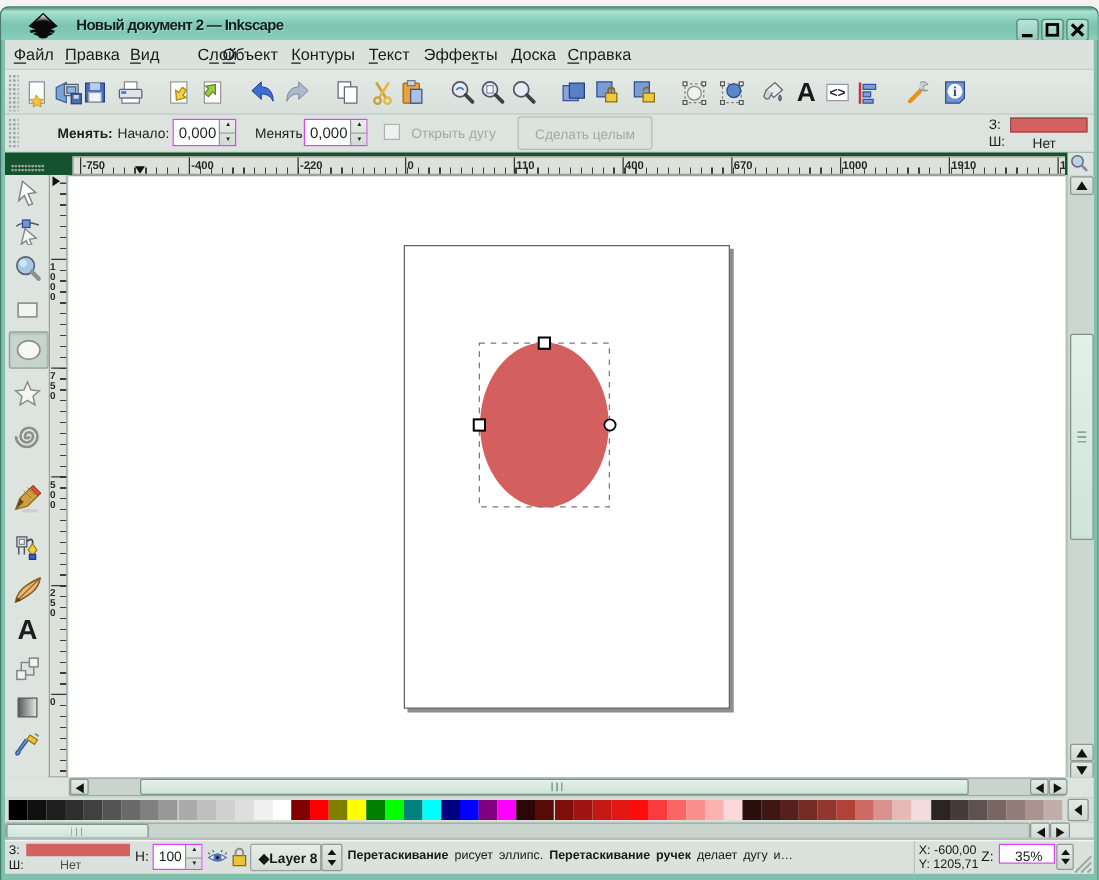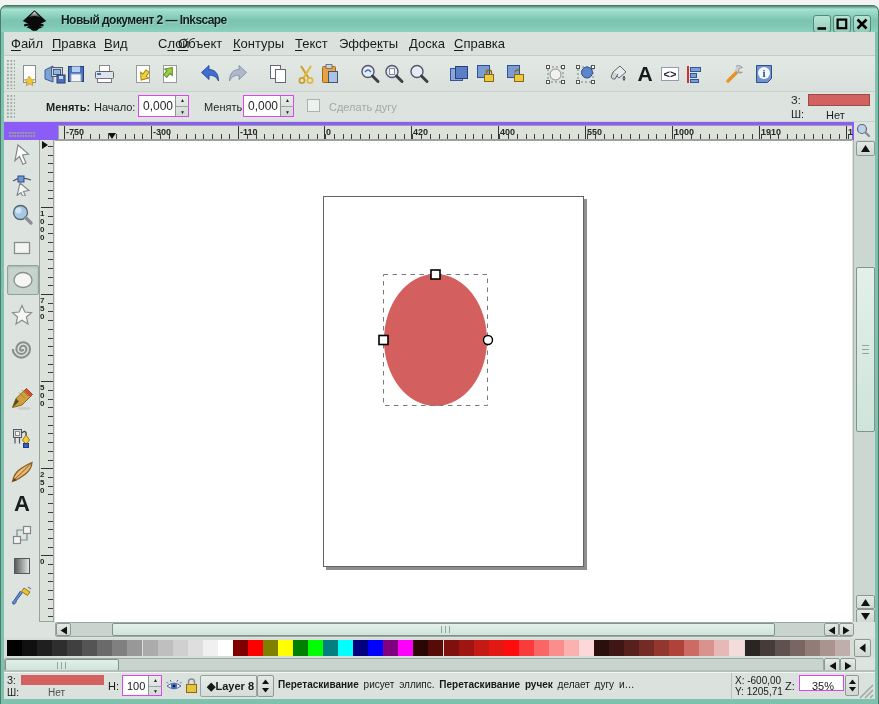--- a/index.html
+++ b/index.html
@@ -260,7 +260,7 @@
         </span>
       </span>
     <span class="cbx" style="left:303px;top:7px"></span>
-    <span style="position:absolute;left:325px;top:9px;color:#a0aaa4">Сделать дугу</span>
+    <span style="position:absolute;left:325px;top:9px;color:#a0aaa4">Открыть дугу</span>
     <span style="position:absolute;left:787px;top:2px;font-size:11px">З:</span>
     <span style="position:absolute;left:804px;top:2px;width:62px;height:12px;background:#d2615f;border:1px solid #9a4a48"></span>
     <span style="position:absolute;left:787px;top:16px;font-size:11px">Ш:</span>

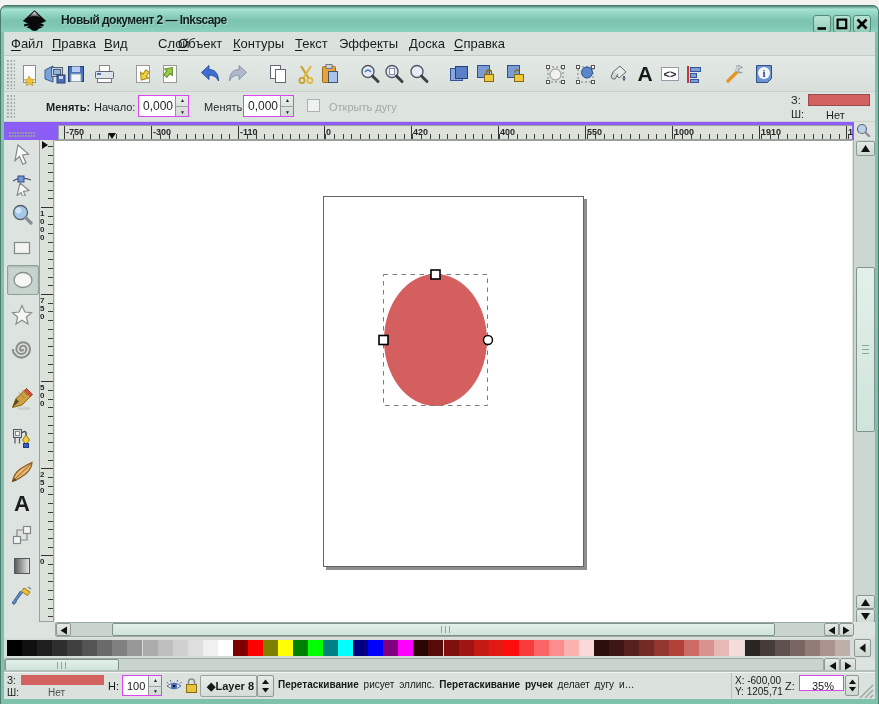--- a/index.html
+++ b/index.html
@@ -261,6 +261,7 @@
       </span>
     <span class="cbx" style="left:303px;top:7px"></span>
     <span style="position:absolute;left:325px;top:9px;color:#a0aaa4">Открыть дугу</span>
+    <span class="gbtn" style="left:410px;top:1px">Сделать целым</span>
     <span style="position:absolute;left:787px;top:2px;font-size:11px">З:</span>
     <span style="position:absolute;left:804px;top:2px;width:62px;height:12px;background:#d2615f;border:1px solid #9a4a48"></span>
     <span style="position:absolute;left:787px;top:16px;font-size:11px">Ш:</span>

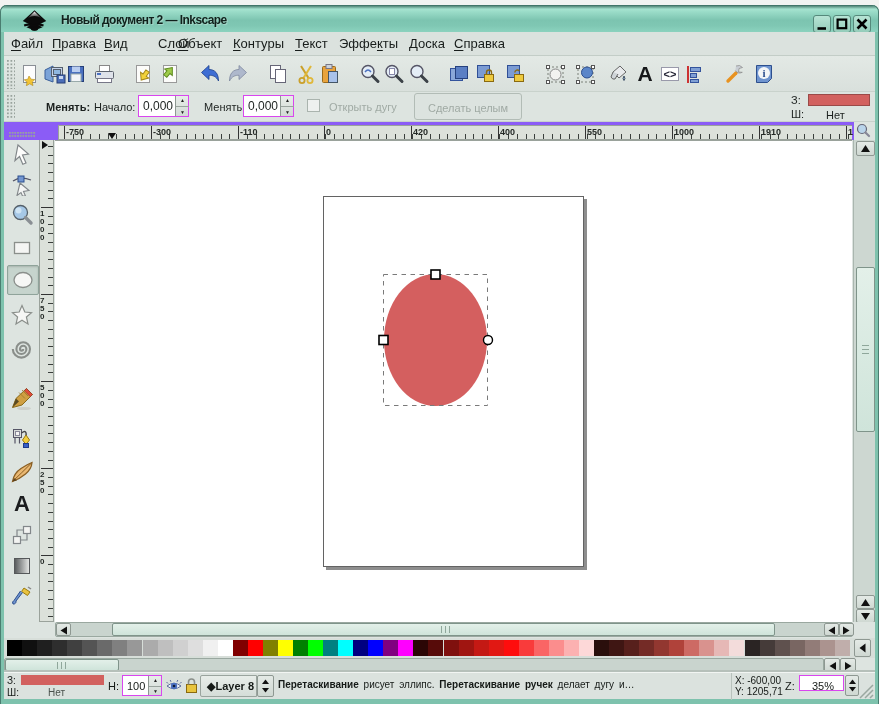--- a/index.html
+++ b/index.html
@@ -38,7 +38,7 @@
 
 .grip { position:absolute; width:8px; background-image:radial-gradient(circle at 1px 1px,#99a39d 0.9px,transparent 1.1px); background-size:3.5px 3.5px; }
 
-#rulerrow { position:absolute; left:4px; top:117px; width:871px; height:18px; background:#8b5cf6; }
+#rulerrow { position:absolute; left:4px; top:117px; width:871px; height:18px; background:#14532d; }
 #hruler { position:absolute; left:54px; top:3px; width:794px; height:15px; background:#dce1da; border:1px solid #9aa29b; border-right:none; }
 #hruler .ticks { position:absolute; left:5px; bottom:0; width:788px; height:5px;
   background:repeating-linear-gradient(90deg, #3a3f3c 0 1px, transparent 1px 8.71px); }

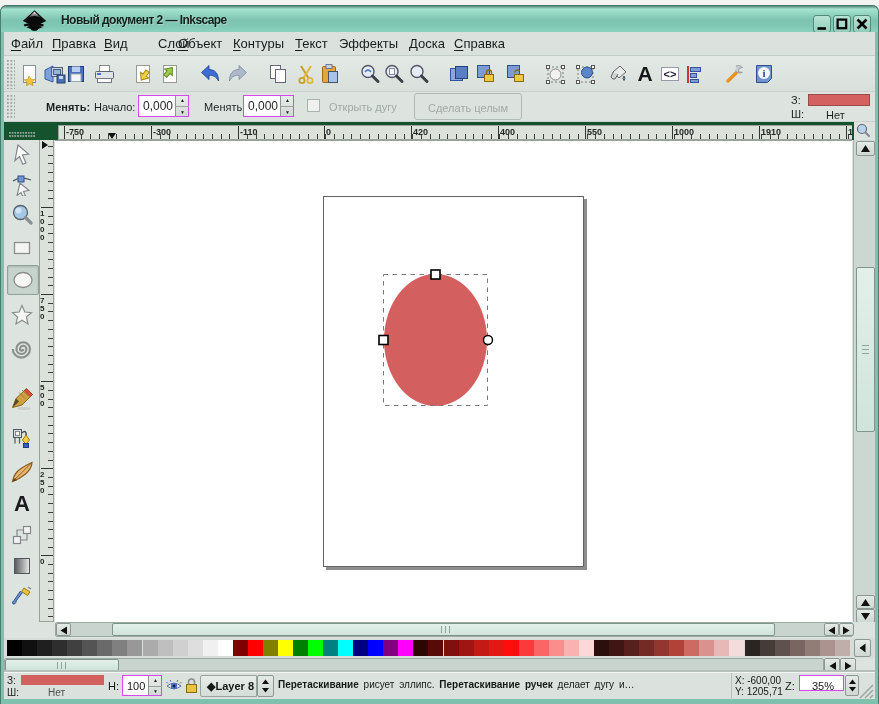--- a/index.html
+++ b/index.html
@@ -273,7 +273,7 @@
       <div class="majtick" style="left:5px"></div>
         <span class="num" style="left:7px">-750</span>
       <div class="majtick" style="left:92px"></div>
-        <span class="num" style="left:94px">-300</span>
+        <span class="num" style="left:94px">-400</span>
       <div class="majtick" style="left:179px"></div>
         <span class="num" style="left:181px">-110</span>
       <div class="majtick" style="left:265px"></div>

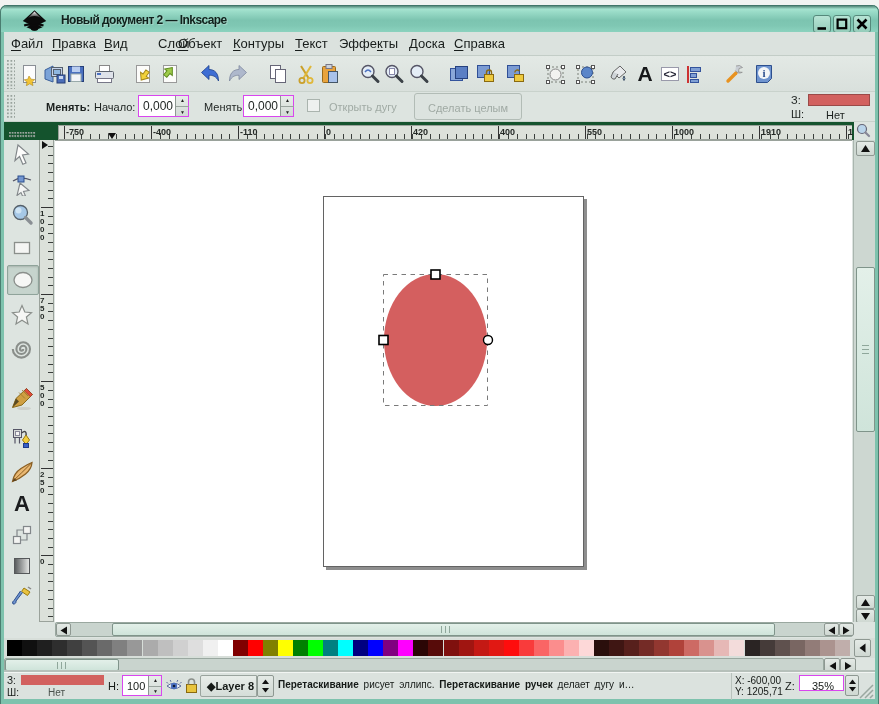--- a/index.html
+++ b/index.html
@@ -275,7 +275,7 @@
       <div class="majtick" style="left:92px"></div>
         <span class="num" style="left:94px">-400</span>
       <div class="majtick" style="left:179px"></div>
-        <span class="num" style="left:181px">-110</span>
+        <span class="num" style="left:181px">-220</span>
       <div class="majtick" style="left:265px"></div>
         <span class="num" style="left:267px">0</span>
       <div class="majtick" style="left:352px"></div>

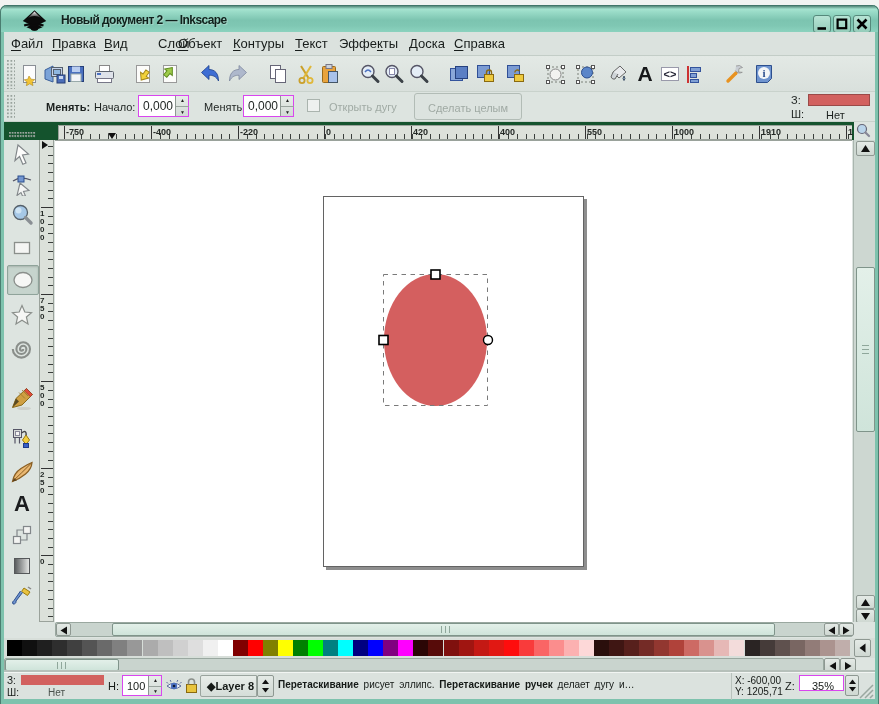--- a/index.html
+++ b/index.html
@@ -279,7 +279,7 @@
       <div class="majtick" style="left:265px"></div>
         <span class="num" style="left:267px">0</span>
       <div class="majtick" style="left:352px"></div>
-        <span class="num" style="left:354px">420</span>
+        <span class="num" style="left:354px">110</span>
       <div class="majtick" style="left:439px"></div>
         <span class="num" style="left:441px">400</span>
       <div class="majtick" style="left:526px"></div>

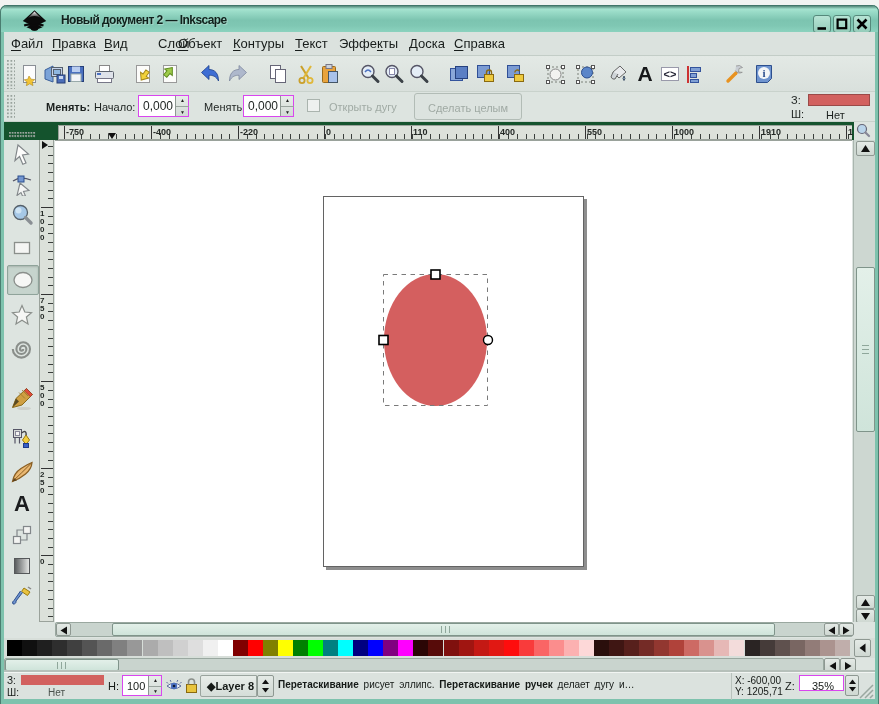--- a/index.html
+++ b/index.html
@@ -283,7 +283,7 @@
       <div class="majtick" style="left:439px"></div>
         <span class="num" style="left:441px">400</span>
       <div class="majtick" style="left:526px"></div>
-        <span class="num" style="left:528px">550</span>
+        <span class="num" style="left:528px">670</span>
       <div class="majtick" style="left:613px"></div>
         <span class="num" style="left:615px">1000</span>
       <div class="majtick" style="left:700px"></div>

